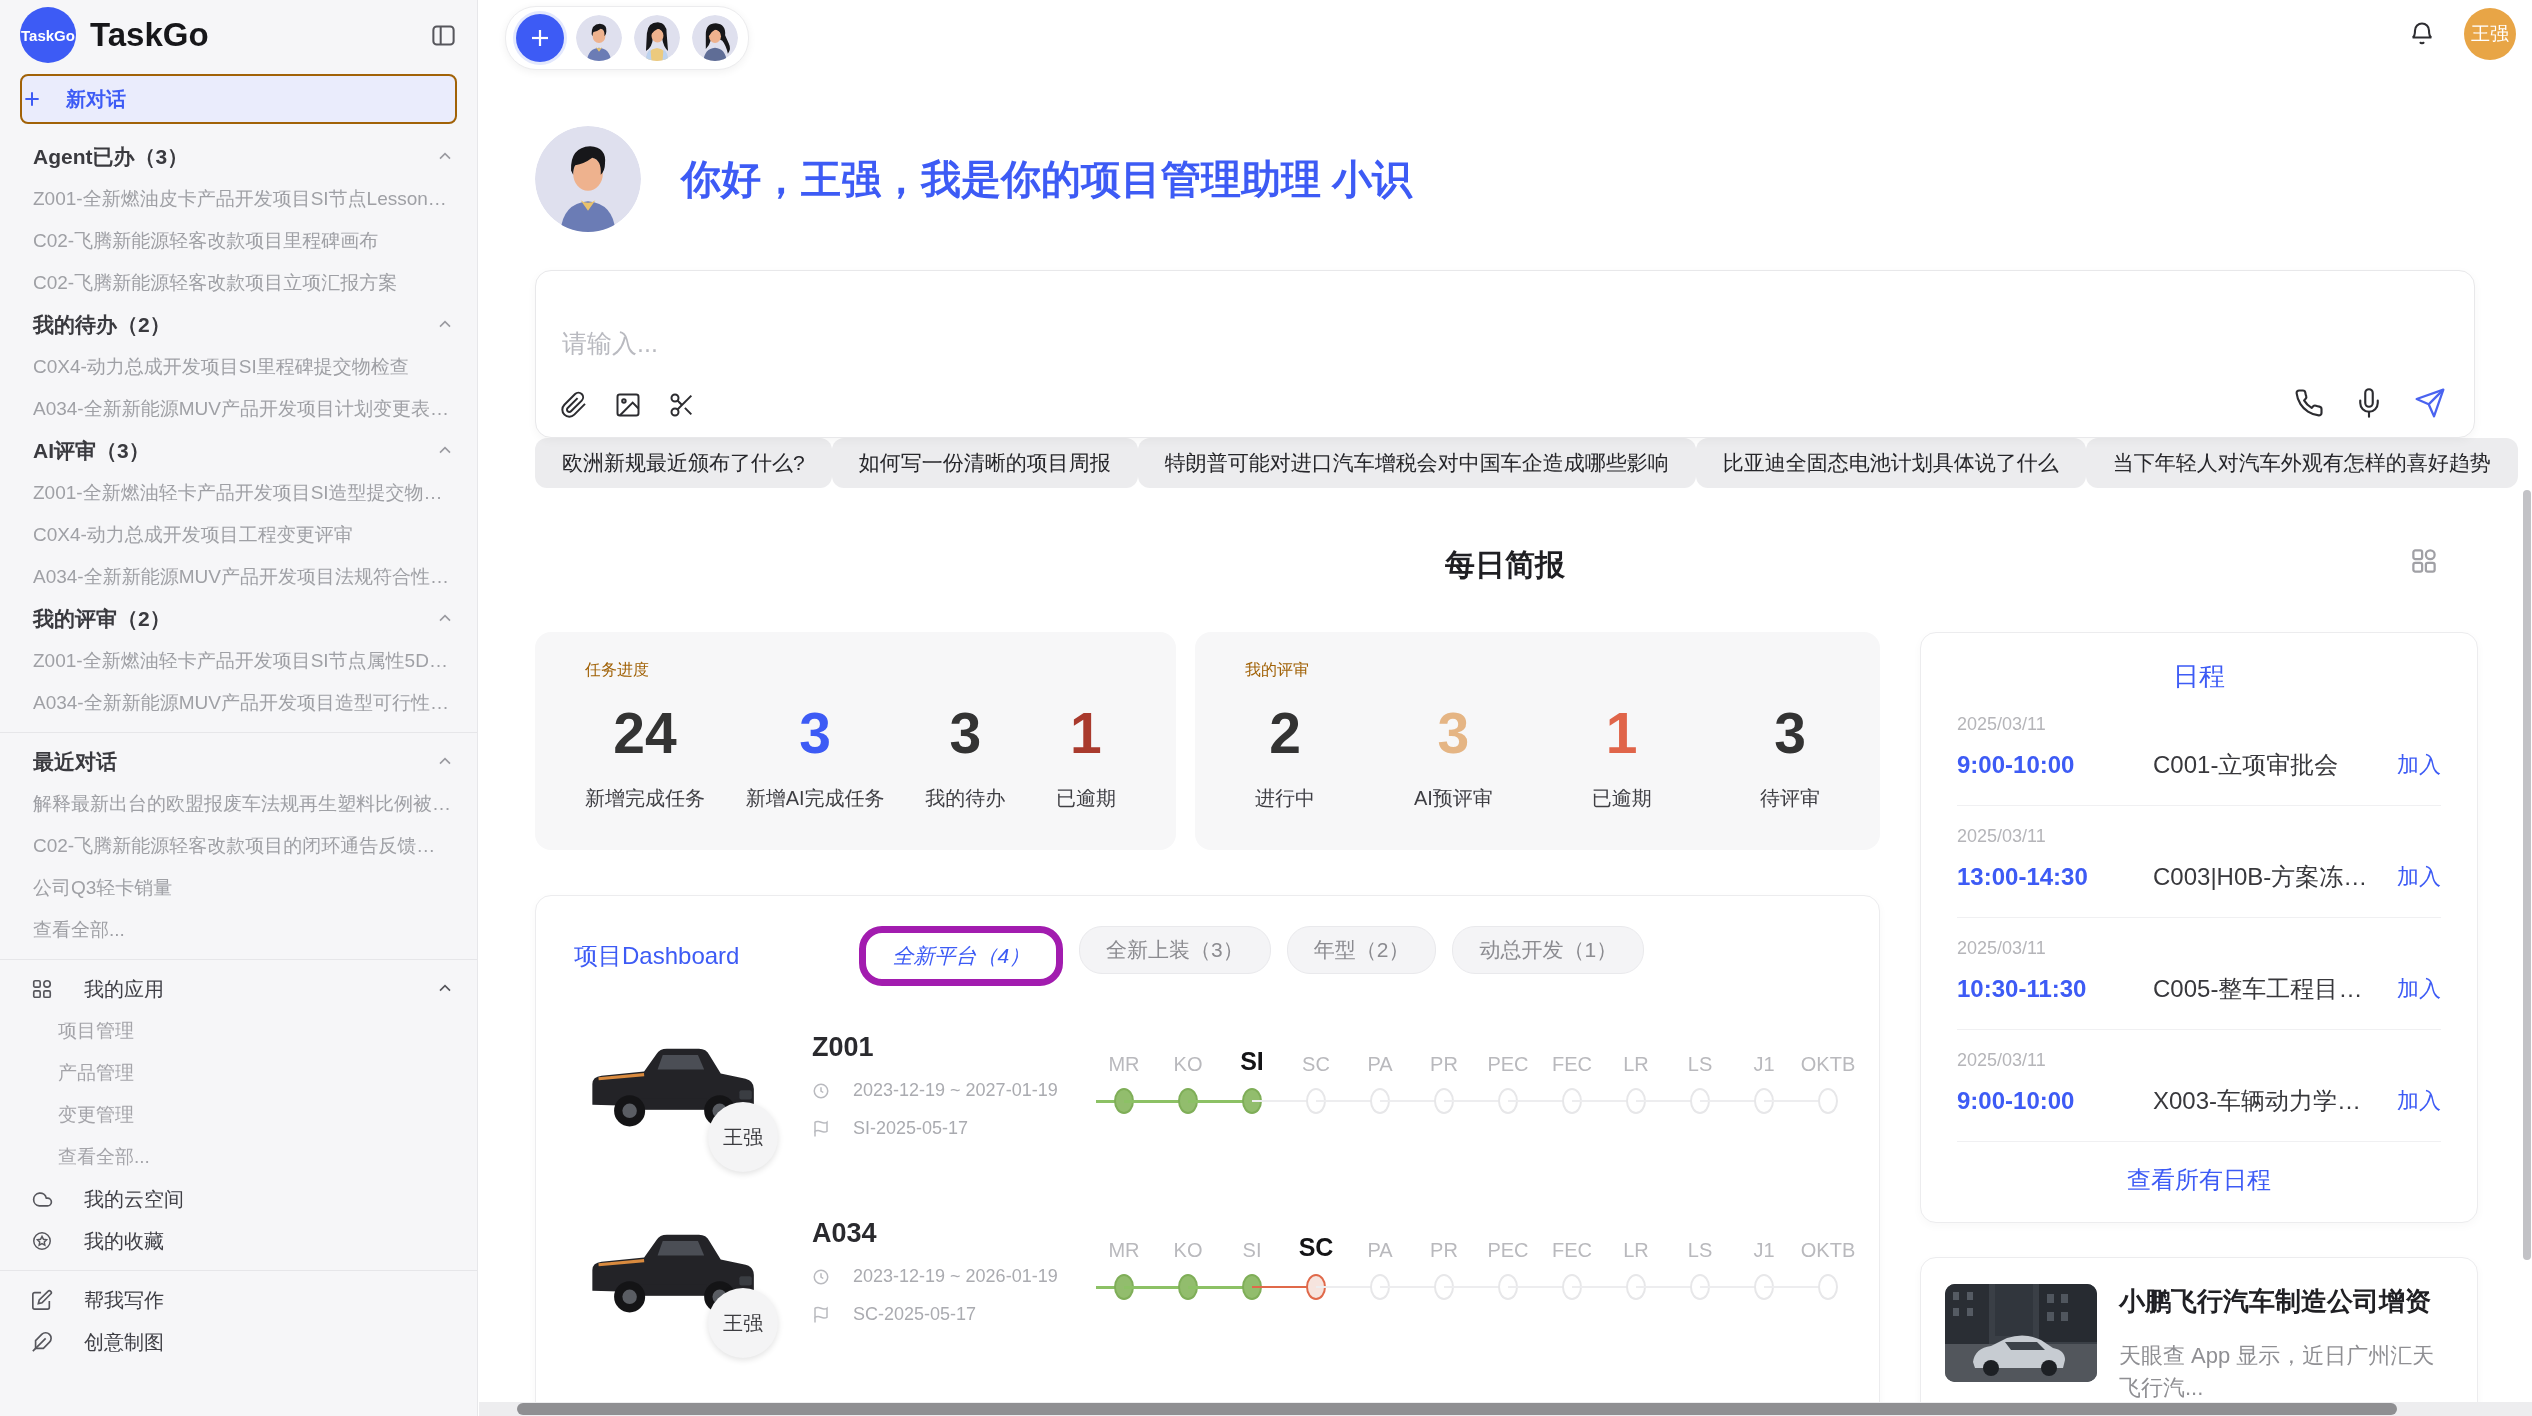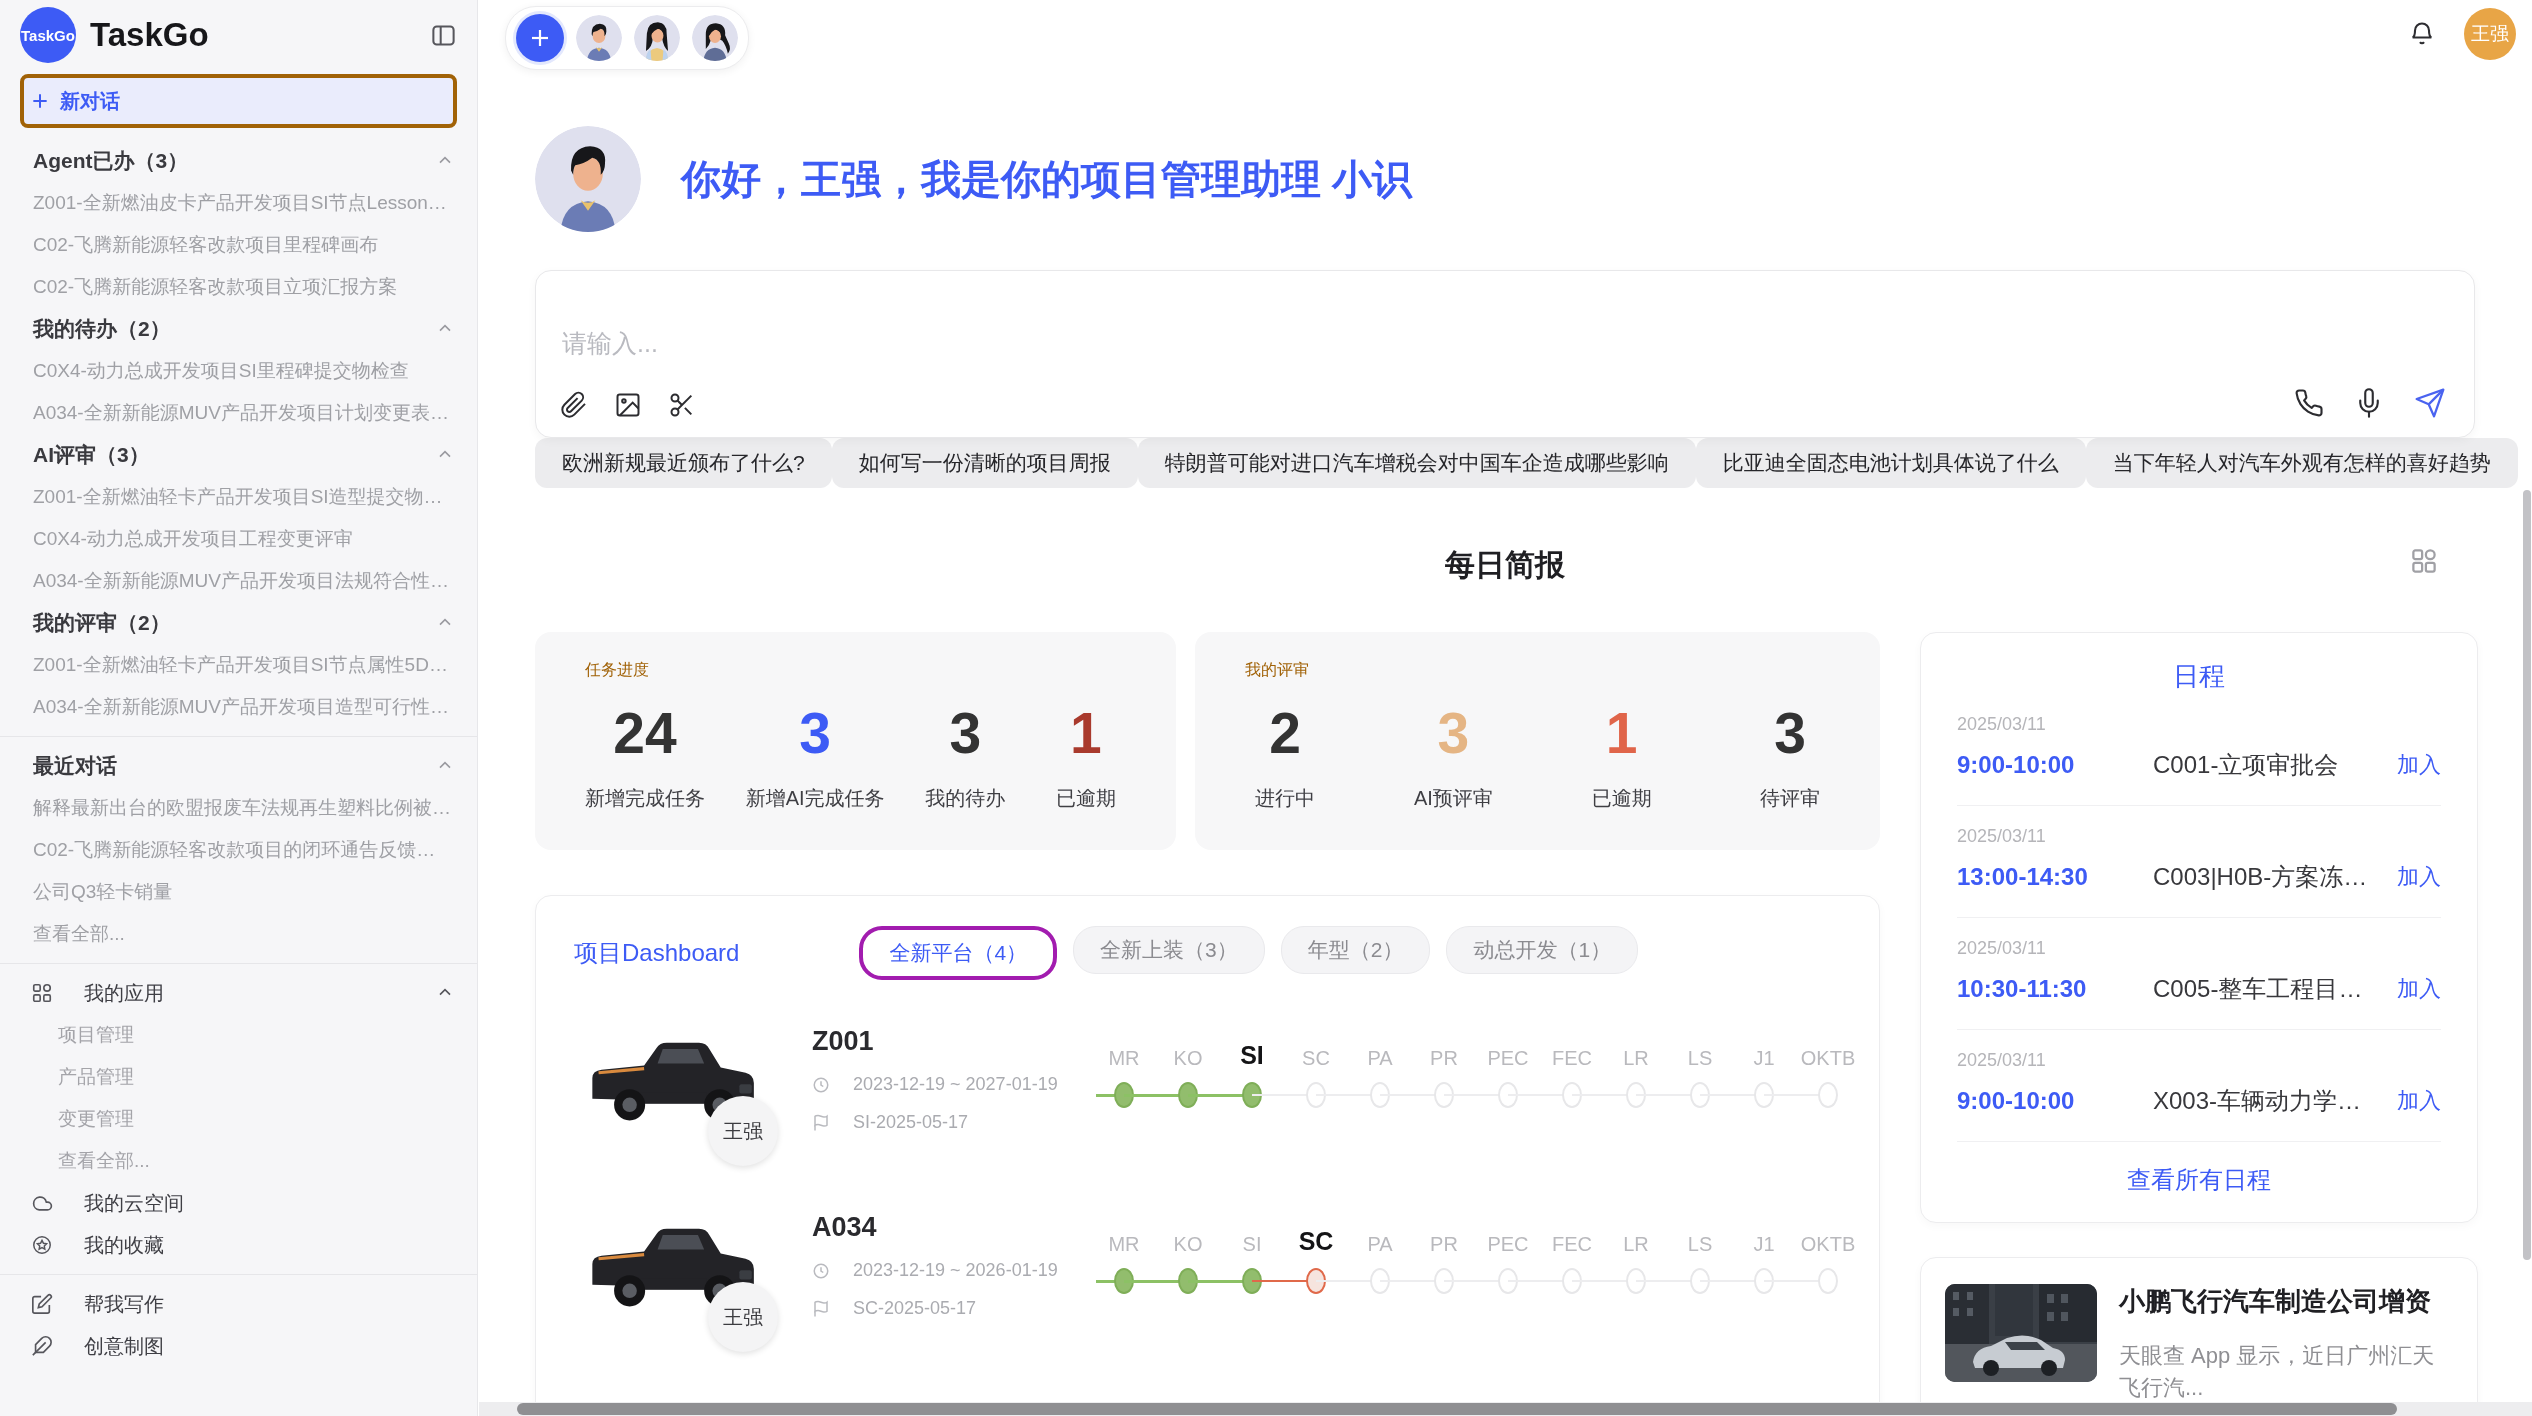--- a/index.html
+++ b/index.html
@@ -14,8 +14,8 @@
         flex-direction:row;align-items:center;justify-content:center;font-size:15px;line-height:17px;font-weight:700;}
   .sb-title{font-size:33px;font-weight:700;color:#17171a;margin-left:14px;flex:1;}
   .panel-btn{color:#56565c;cursor:pointer;}
-  .newchat{margin:4px 20px 12px;height:46px;border:4px solid #a16207;background:#eaecfc;border-radius:8px;
-           display:flex;align-items:center;padding:0 6px;color:#3D5BF5;font-size:20px;font-weight:600;gap:10px;cursor:pointer;}
+  .newchat{margin:4px 20px 12px;height:46px;border:2px solid #a16207;background:#eaecfc;border-radius:8px;
+           display:flex;align-items:center;padding:0 0;color:#3D5BF5;font-size:20px;font-weight:600;gap:24px;cursor:pointer;}
   .sb-sec-head{height:42px;display:flex;align-items:center;padding:0 22px 0 33px;font-size:21px;color:#3a3a3f;font-weight:600;}
   .sb-sec-head .chev{margin-left:auto;color:#9a9aa0;}
   .sb-item{height:42px;line-height:42px;padding:0 26px 0 33px;font-size:19px;color:#9fa0a5;

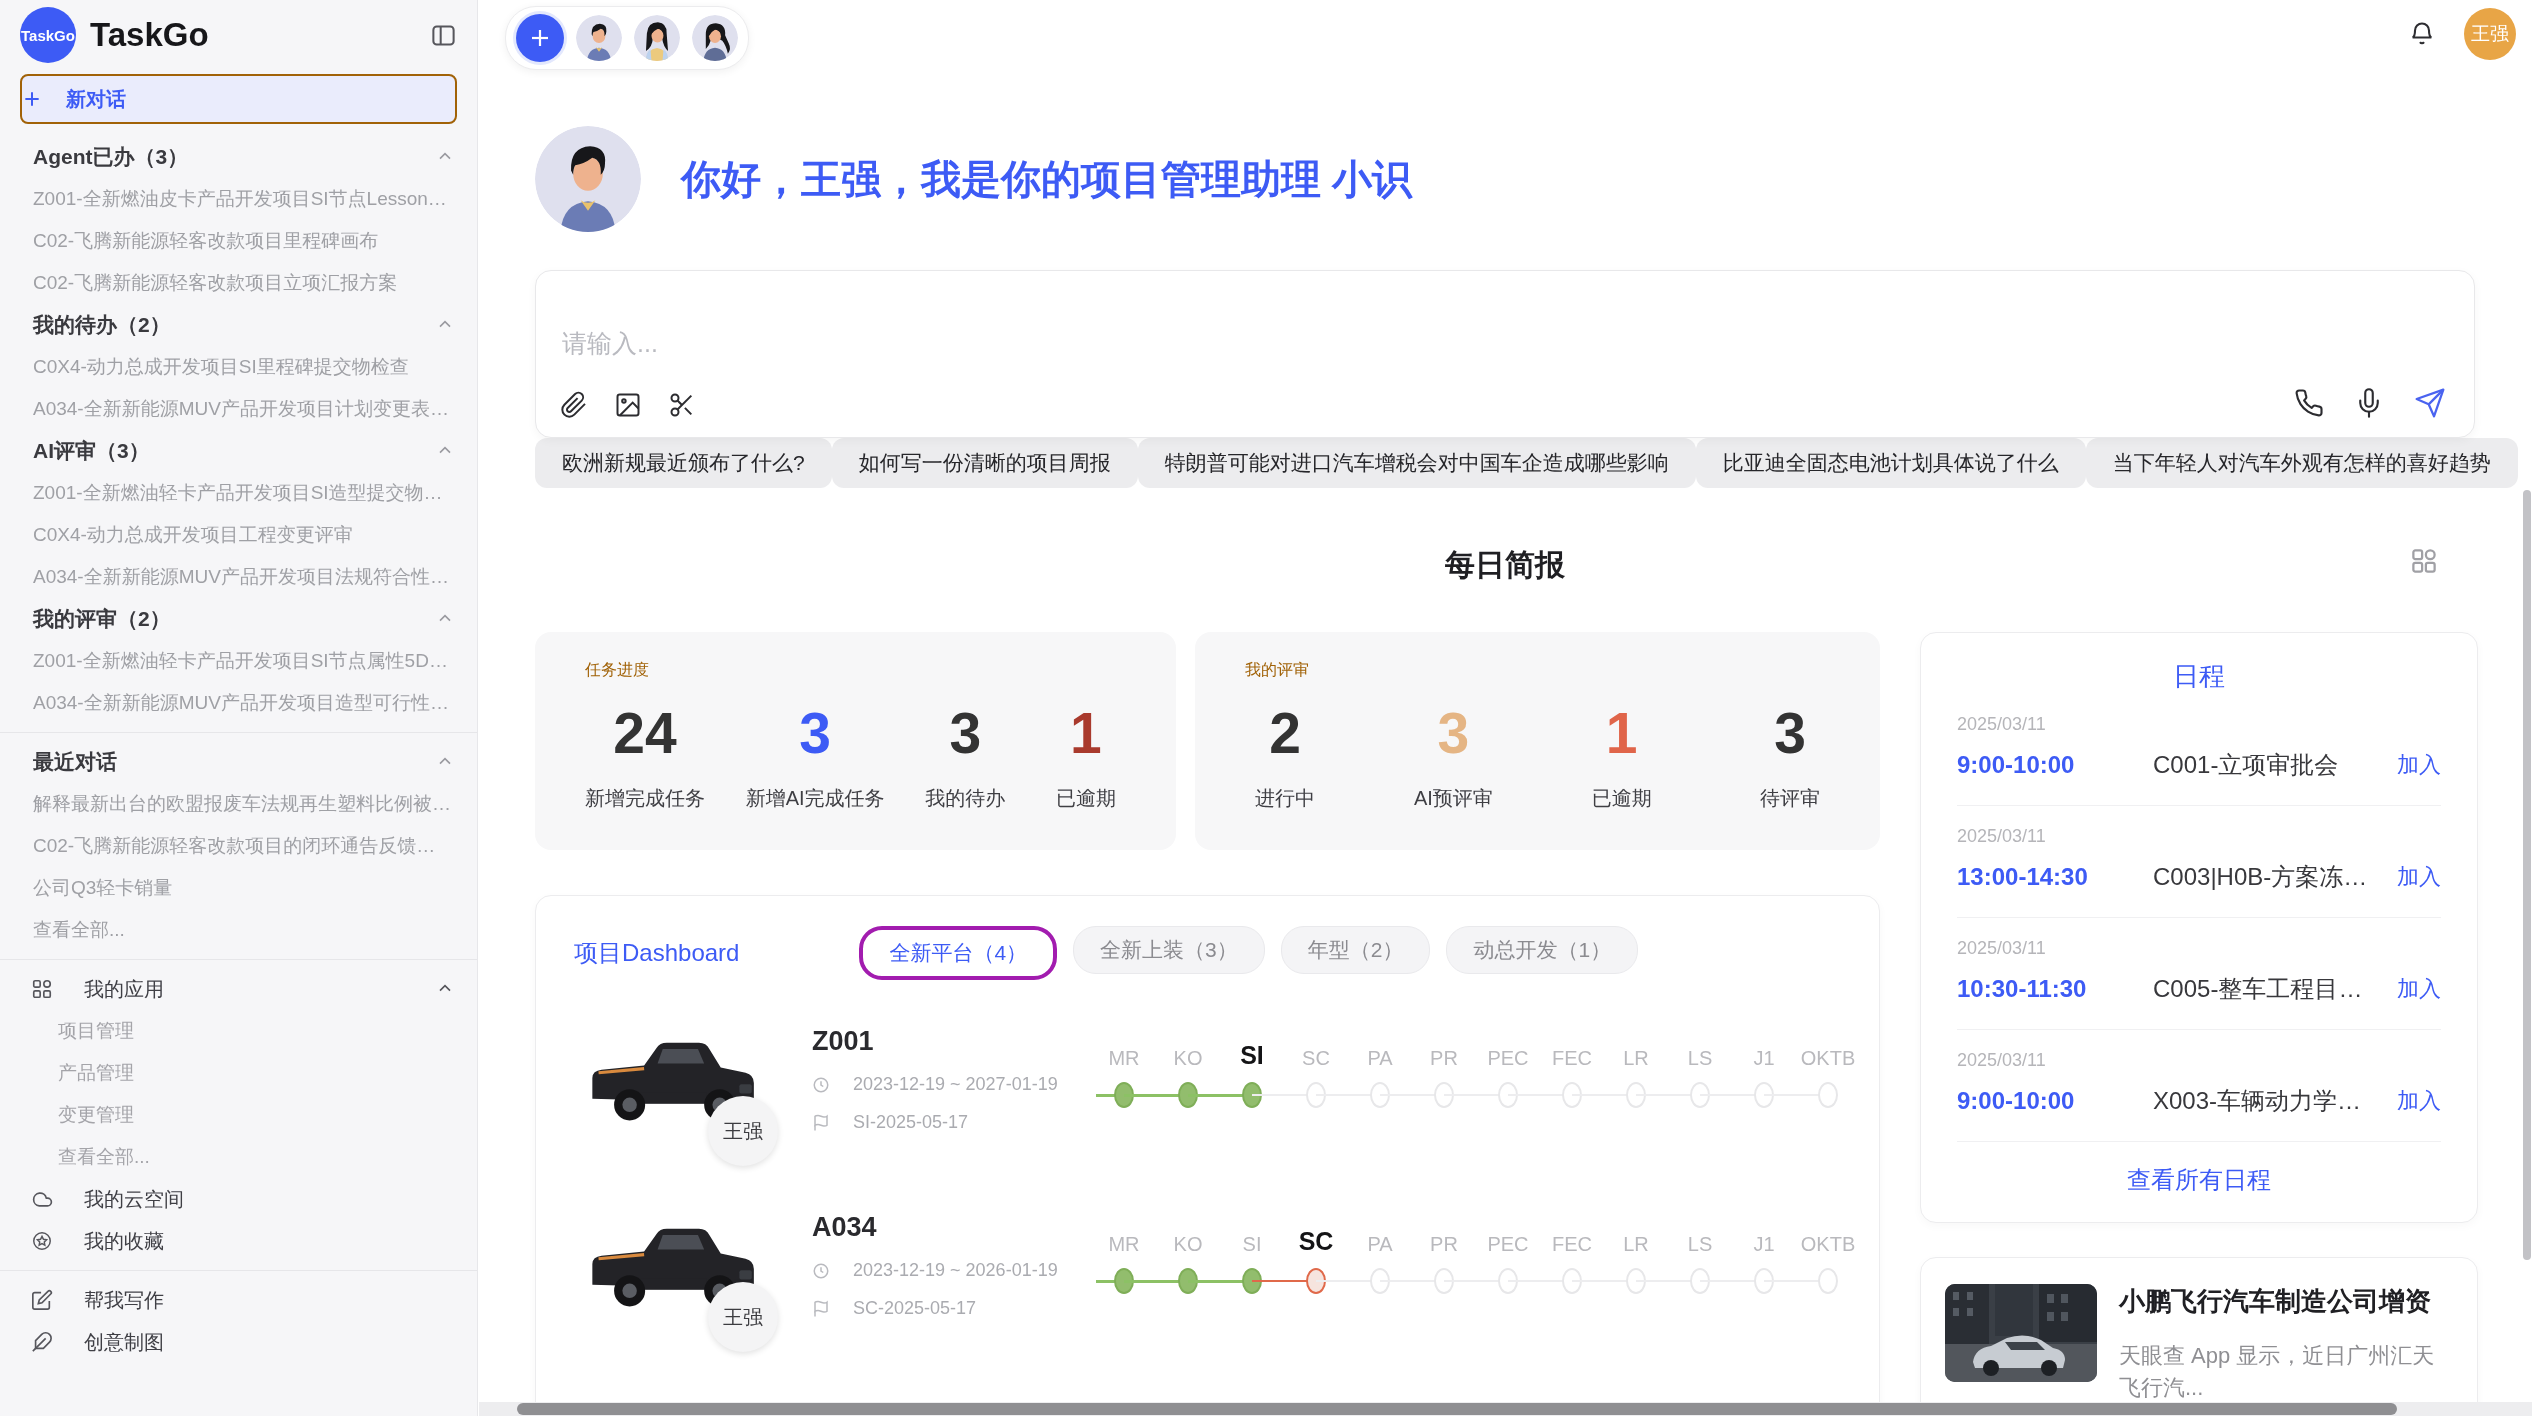--- a/index.html
+++ b/index.html
@@ -73,7 +73,7 @@
   .tabs{display:flex;gap:16px;margin-left:120px;}
   .tab{height:46px;border-radius:23px;display:flex;align-items:center;padding:0 26px;font-size:21px;
        background:#f4f4f6;color:#8b8b90;border:1px solid #e9e9ec;cursor:pointer;}
-  .tab[data-active="true"]{background:#fff;color:#3D5BF5;border:4px solid #a21caf;}
+  .tab[data-active="true"]{background:#fff;color:#3D5BF5;border:7px solid #a21caf;font-style:italic;}
   .proj-row{display:flex;align-items:flex-start;padding:26px 0 0 46px;height:160px;}
   .truck-wrap{position:relative;width:188px;height:150px;flex:none;}
   .owner-badge{position:absolute;right:-8px;bottom:8px;width:70px;height:70px;border-radius:50%;background:#f4f4f5;

